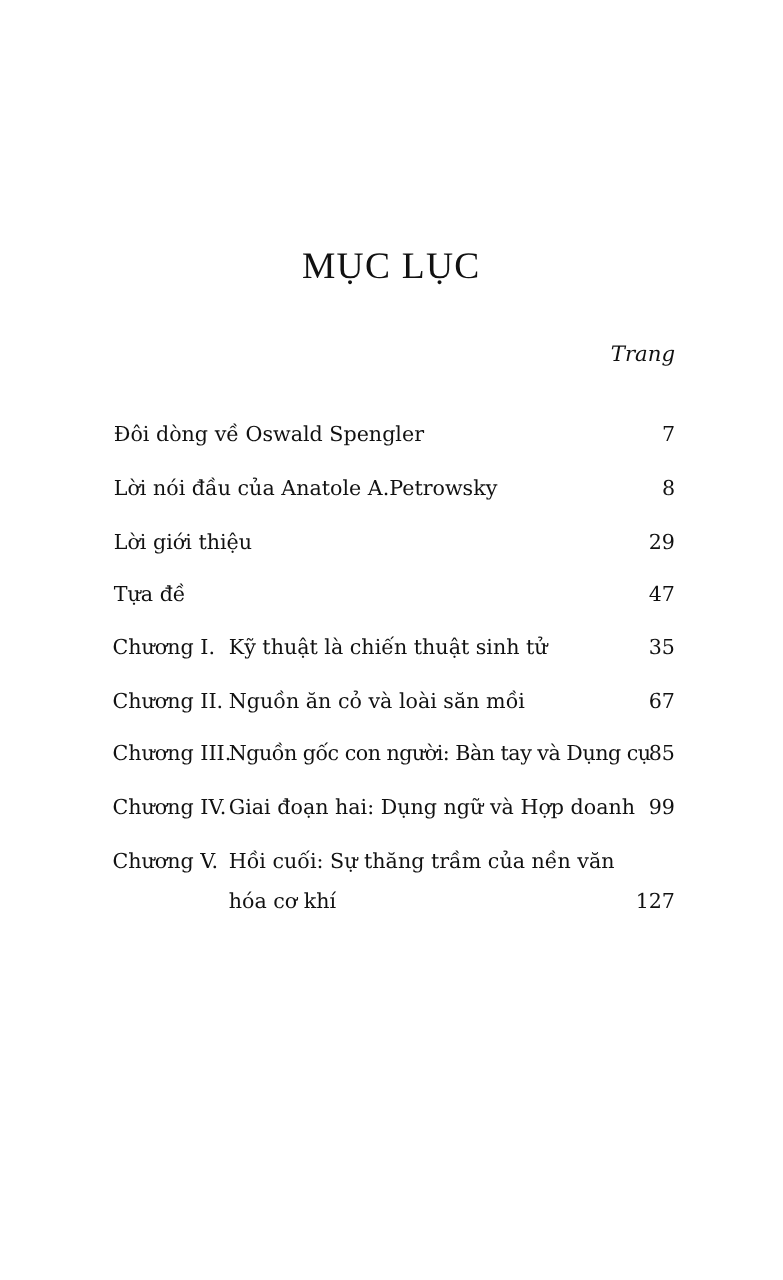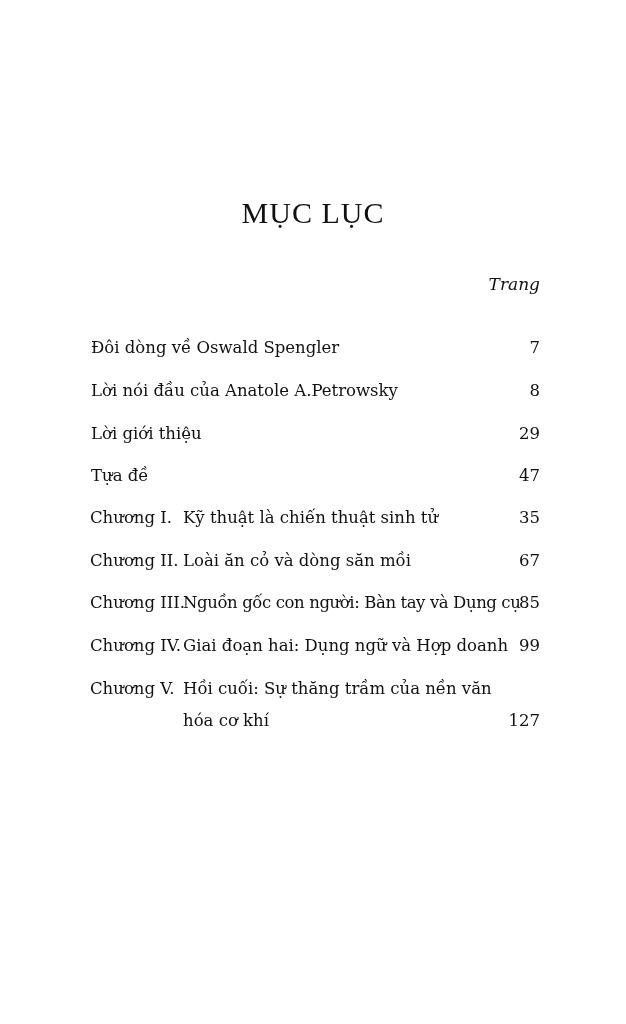--- a/index.html
+++ b/index.html
@@ -92,7 +92,7 @@
     </div>
     <div class="row" style="top:551px">
       <span class="chap">Chương II.</span>
-      <span class="chap-title">Loài ăn cỏ và dòng săn mồi</span>
+      <span class="chap-title">Nguồn ăn cỏ và loài săn mồi</span>
       <span class="page-num">67</span>
     </div>
     <div class="row" style="top:593px">

